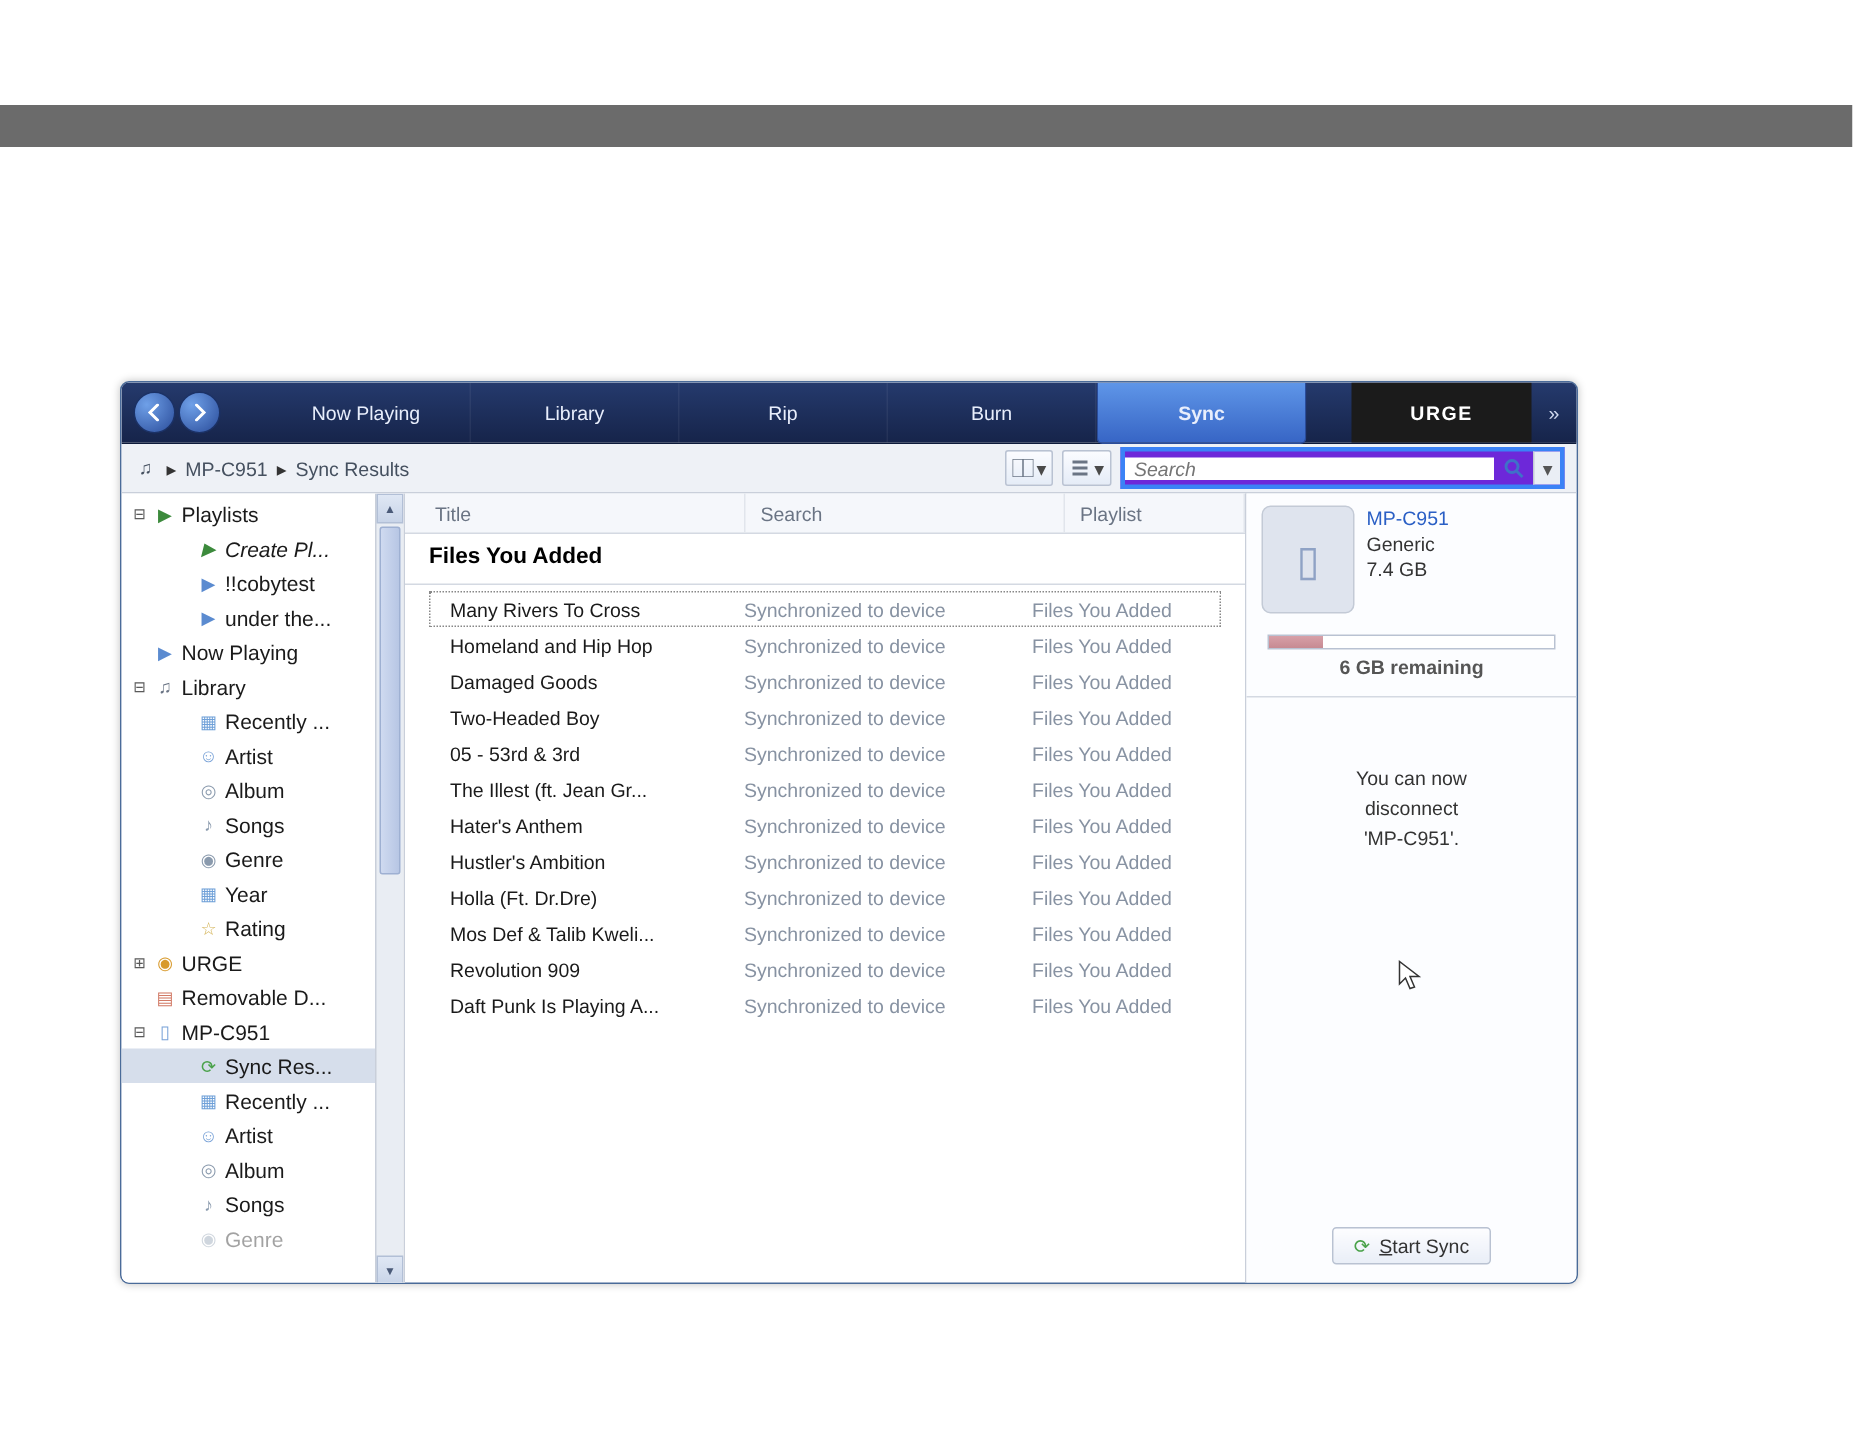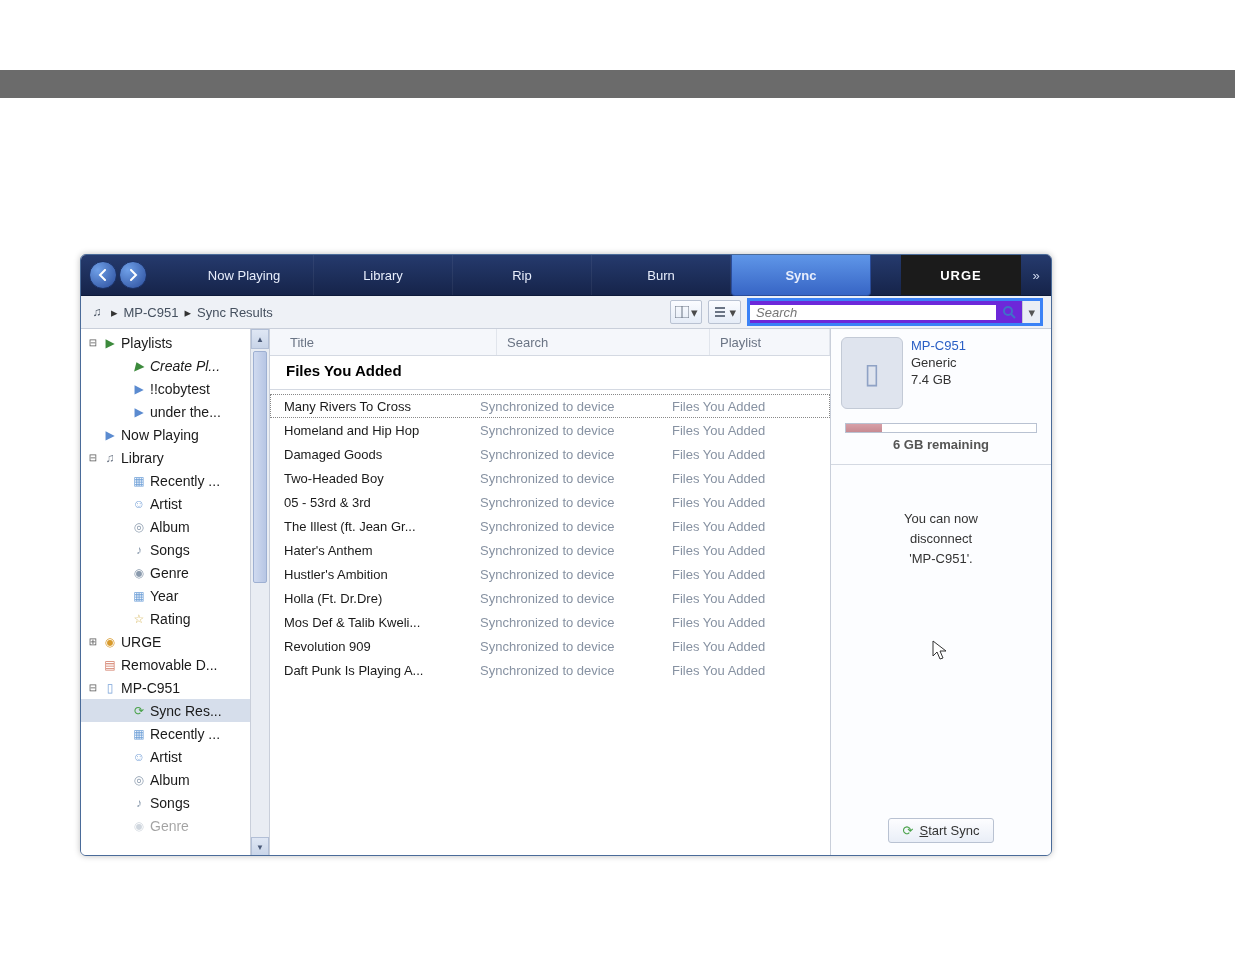--- a/index.html
+++ b/index.html
@@ -57,7 +57,7 @@
   .c-title{flex:0 0 196px;} .c-status{flex:0 0 192px;} .c-play{flex:1;}
   .grouphdr{padding:6px 16px 10px;border-bottom:1px solid #d4d9e2;}
   .grouphdr b{font-size:15px;}
-  .rows{padding:4px 0;}
+  .rows{padding:4px 16px;}
   .row{display:flex;height:24px;align-items:center;color:#1a1a1a;}
   .row:first-child{outline:1px dotted #888;outline-offset:-1px;}
   .row .t{flex:0 0 196px;padding-left:14px;white-space:nowrap;overflow:hidden;text-overflow:ellipsis;}

